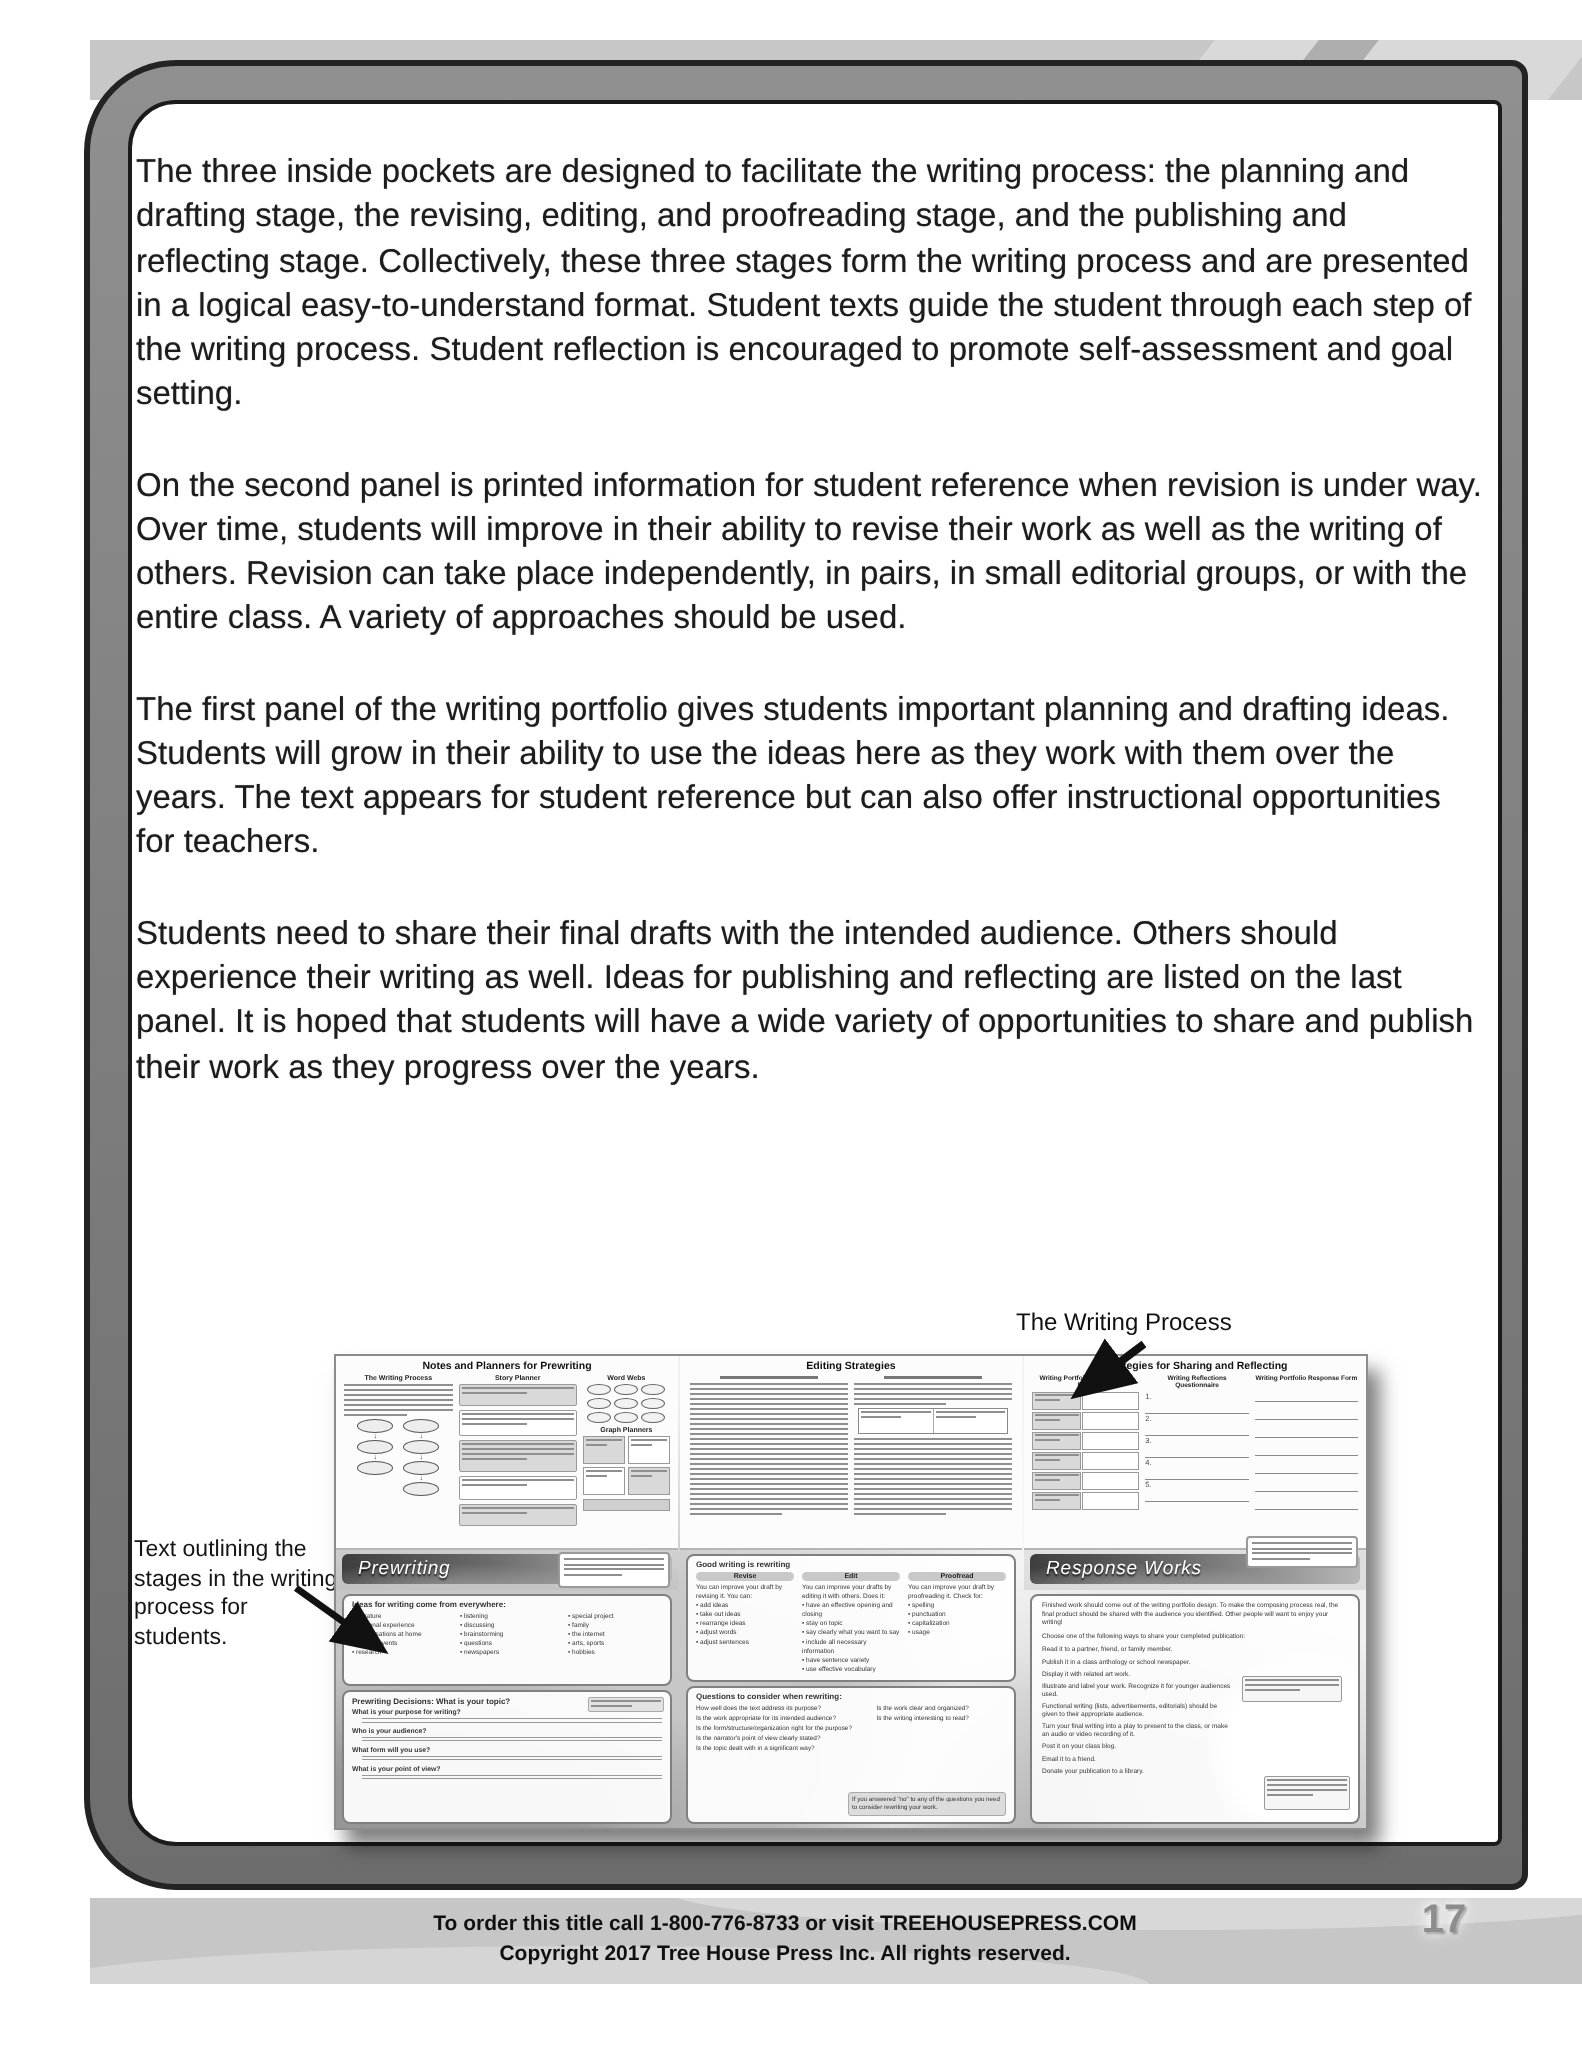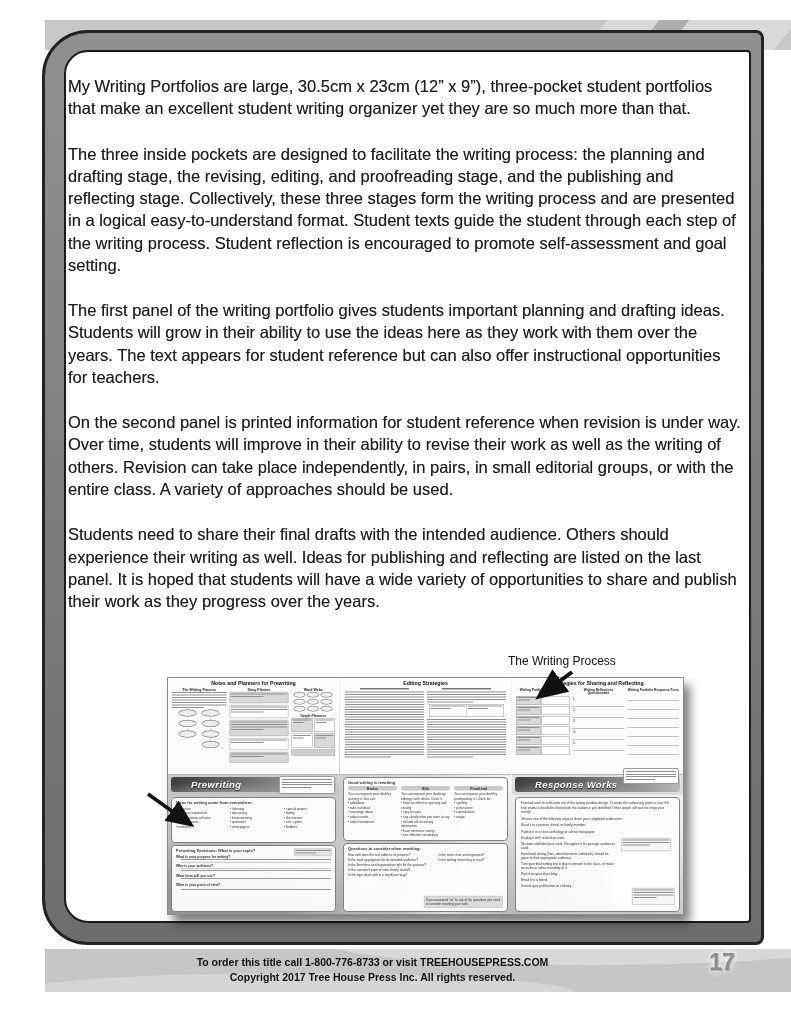--- a/index.html
+++ b/index.html
@@ -134,7 +134,6 @@
     <div class="page">
 
       <div class="paras">
-        <p class="para">My Writing Portfolios are large, 30.5cm x 23cm (12” x 9”), three-pocket student portfolios that make an excellent student writing organizer yet they are so much more than that.</p>
         <p class="para">The three inside pockets are designed to facilitate the writing process: the planning and drafting stage, the revising, editing, and proofreading stage, and the publishing and reflecting stage. Collectively, these three stages form the writing process and are presented in a logical easy-to-understand format. Student texts guide the student through each step of the writing process. Student reflection is encouraged to promote self-assessment and goal setting.</p>
         <p class="para">The first panel of the writing portfolio gives students important planning and drafting ideas. Students will grow in their ability to use the ideas here as they work with them over the years. The text appears for student reference but can also offer instructional opportunities for teachers.</p>
         <p class="para">On the second panel is printed information for student reference when revision is under way. Over time, students will improve in their ability to revise their work as well as the writing of others. Revision can take place independently, in pairs, in small editorial groups, or with the entire class. A variety of approaches should be used.</p>

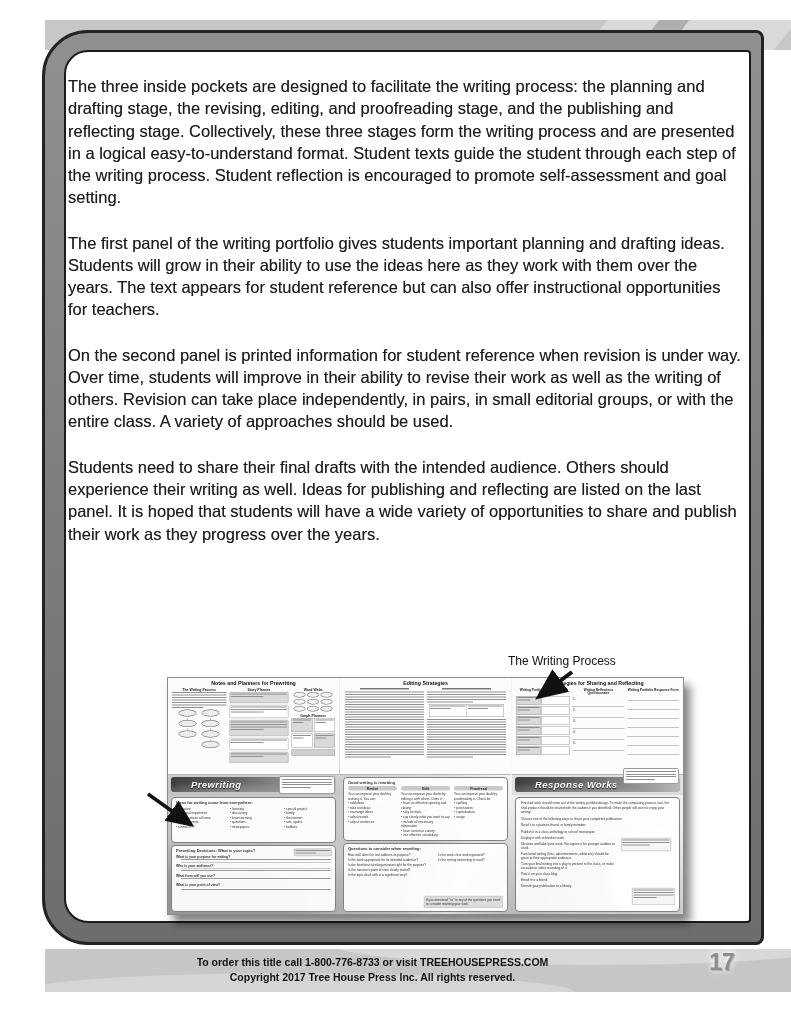--- a/index.html
+++ b/index.html
@@ -135,8 +135,8 @@
 
       <div class="paras">
         <p class="para">The three inside pockets are designed to facilitate the writing process: the planning and drafting stage, the revising, editing, and proofreading stage, and the publishing and reflecting stage. Collectively, these three stages form the writing process and are presented in a logical easy-to-understand format. Student texts guide the student through each step of the writing process. Student reflection is encouraged to promote self-assessment and goal setting.</p>
+        <p class="para">On the second panel is printed information for student reference when revision is under way. Over time, students will improve in their ability to revise their work as well as the writing of others. Revision can take place independently, in pairs, in small editorial groups, or with the entire class. A variety of approaches should be used.</p>
         <p class="para">The first panel of the writing portfolio gives students important planning and drafting ideas. Students will grow in their ability to use the ideas here as they work with them over the years. The text appears for student reference but can also offer instructional opportunities for teachers.</p>
-        <p class="para">On the second panel is printed information for student reference when revision is under way. Over time, students will improve in their ability to revise their work as well as the writing of others. Revision can take place independently, in pairs, in small editorial groups, or with the entire class. A variety of approaches should be used.</p>
         <p class="para">Students need to share their final drafts with the intended audience. Others should experience their writing as well. Ideas for publishing and reflecting are listed on the last panel. It is hoped that students will have a wide variety of opportunities to share and publish their work as they progress over the years.</p>
       </div>
 

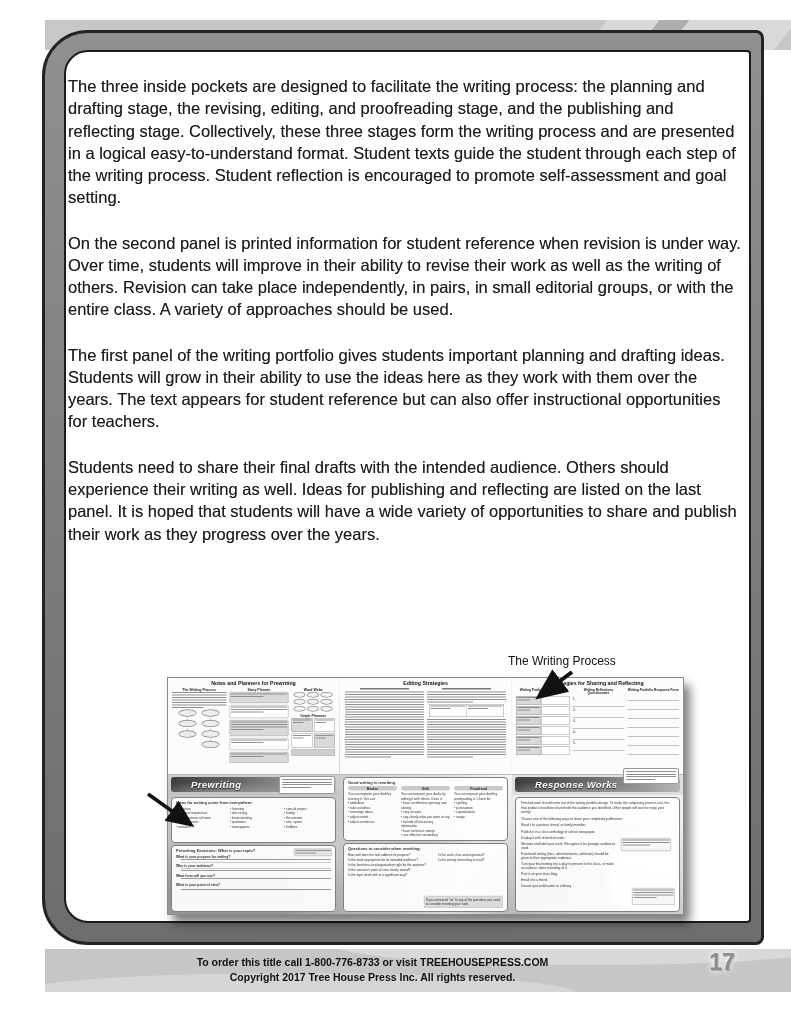--- a/index.html
+++ b/index.html
@@ -141,6 +141,7 @@
       </div>
 
       <div class="wp-label">The Writing Process</div>
+      <div class="left-cap">Text outlining the stages in the writing process for students.</div>
 
       <div class="portfolio">
 

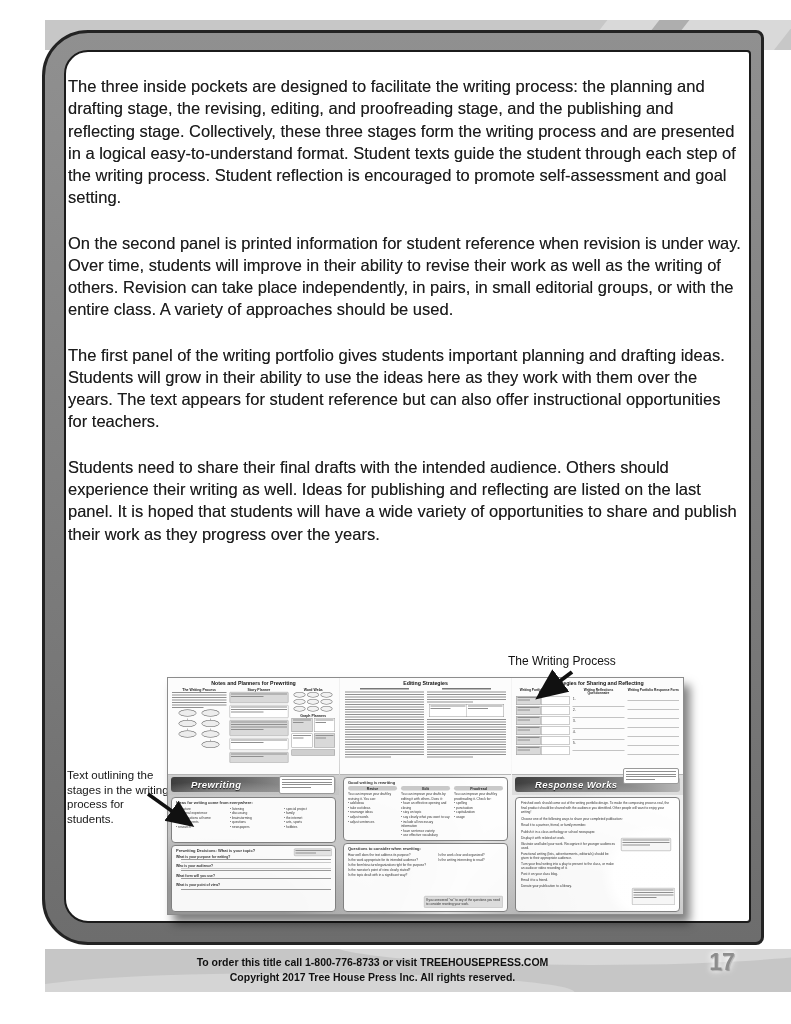--- a/index.html
+++ b/index.html
@@ -46,7 +46,7 @@
   .banner{position:absolute;left:3px;right:3px;top:2px;height:15px;border-radius:3px;
     background:radial-gradient(ellipse at 30% 130%, rgba(255,255,255,.38), rgba(255,255,255,0) 55%),
                linear-gradient(90deg,#3e3e3e 0,#6b6b6b 45%,#b7b7b7 100%);
-    color:#fff;font-weight:bold;font-style:italic;font-size:9.5px;line-height:15px;padding-left:20px;
+    color:#fff;font-weight:normal;font-style:italic;font-size:9.5px;line-height:15px;padding-left:8px;
     letter-spacing:.4px;text-shadow:0 1px 1px rgba(0,0,0,.8);}
   .nbox{position:absolute;right:4px;width:56px;background:#fff;border:1px solid #9a9a9a;border-radius:2px;
         padding:2px;z-index:3;box-sizing:border-box;}

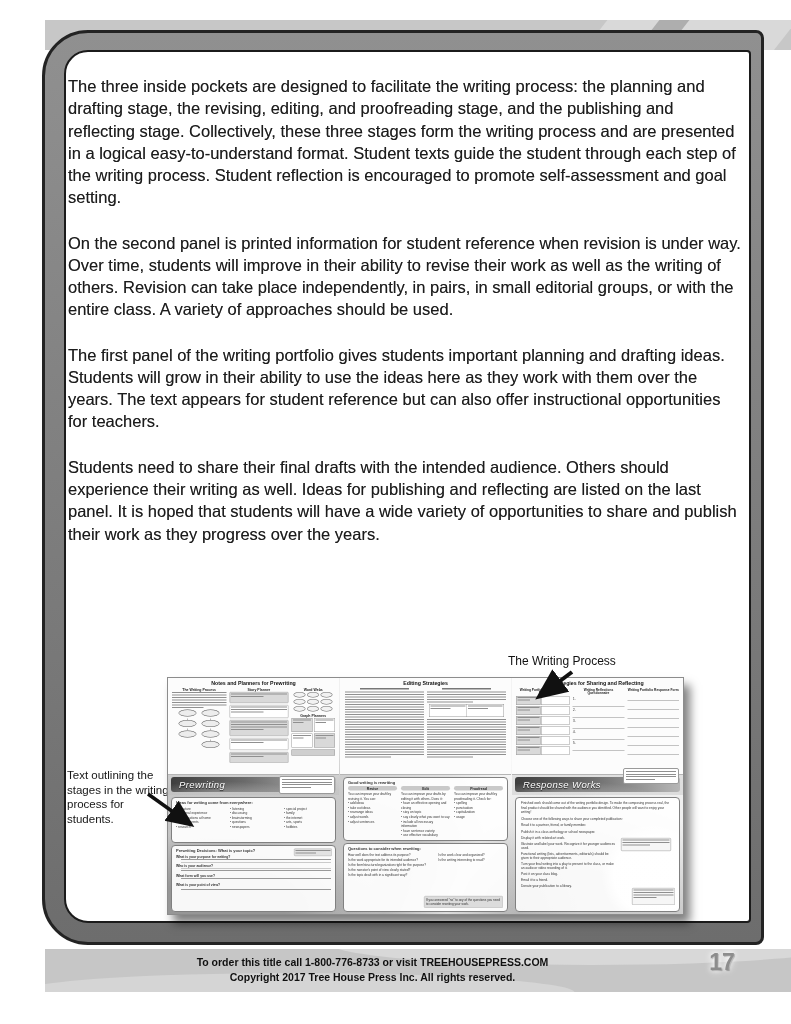--- a/index.html
+++ b/index.html
@@ -111,7 +111,7 @@
      rgba(255,255,255,.88) !important;}
 
   
-  .f-text{left:45px;top:955px;width:655px;text-align:center;font-size:10.5px;font-weight:bold;color:#101010;line-height:1.45;}
+  .f-text{left:45px;top:955px;width:655px;text-align:center;font-size:10.5px;font-weight:bold;color:#101010;line-height:1.45;padding-left:20px;}
   .pagenum{left:698px;top:949px;width:48px;text-align:center;font-size:23px;font-weight:bold;color:#8d8d8d;
            text-shadow:0 0 5px #fff,0 0 9px #fff,1px 1px 1px #6e6e6e;}
   svg.overlay{position:absolute;left:0;top:0;pointer-events:none;}

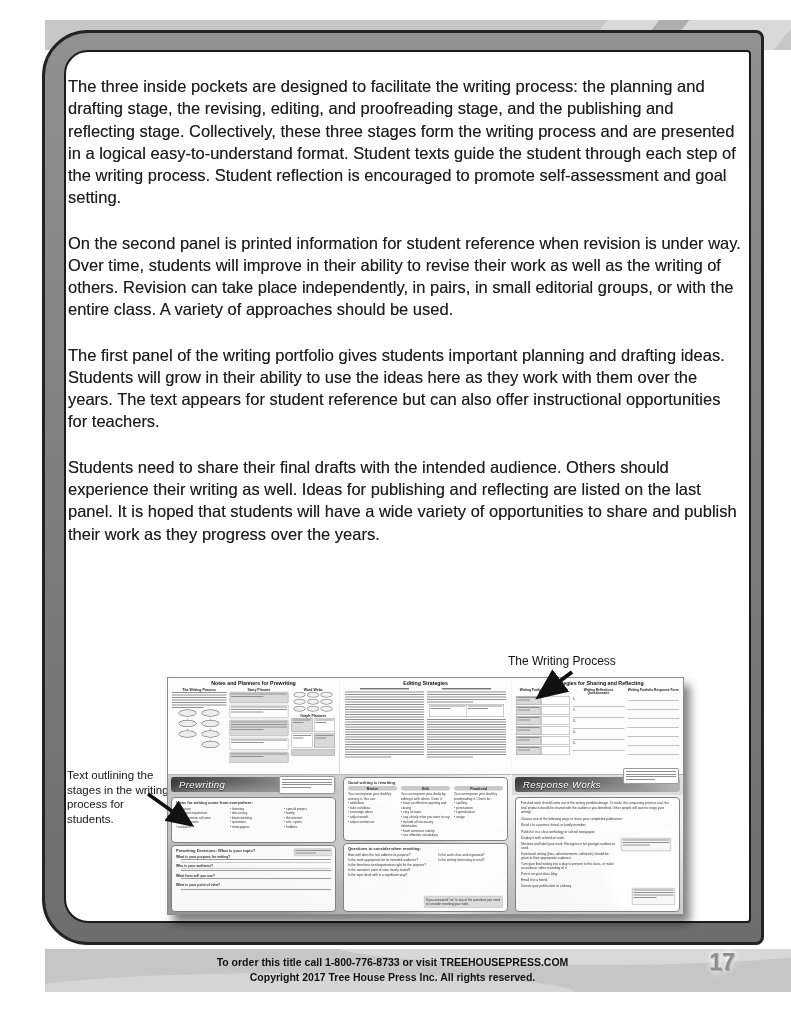--- a/index.html
+++ b/index.html
@@ -112,7 +112,7 @@
 
   
   .f-text{left:45px;top:955px;width:655px;text-align:center;font-size:10.5px;font-weight:bold;color:#101010;line-height:1.45;padding-left:20px;}
-  .pagenum{left:698px;top:949px;width:48px;text-align:center;font-size:23px;font-weight:bold;color:#8d8d8d;
+  .pagenum{left:698px;top:949px;width:48px;text-align:center;font-size:20px;font-weight:bold;color:#8d8d8d;
            text-shadow:0 0 5px #fff,0 0 9px #fff,1px 1px 1px #6e6e6e;}
   svg.overlay{position:absolute;left:0;top:0;pointer-events:none;}
 </style>

